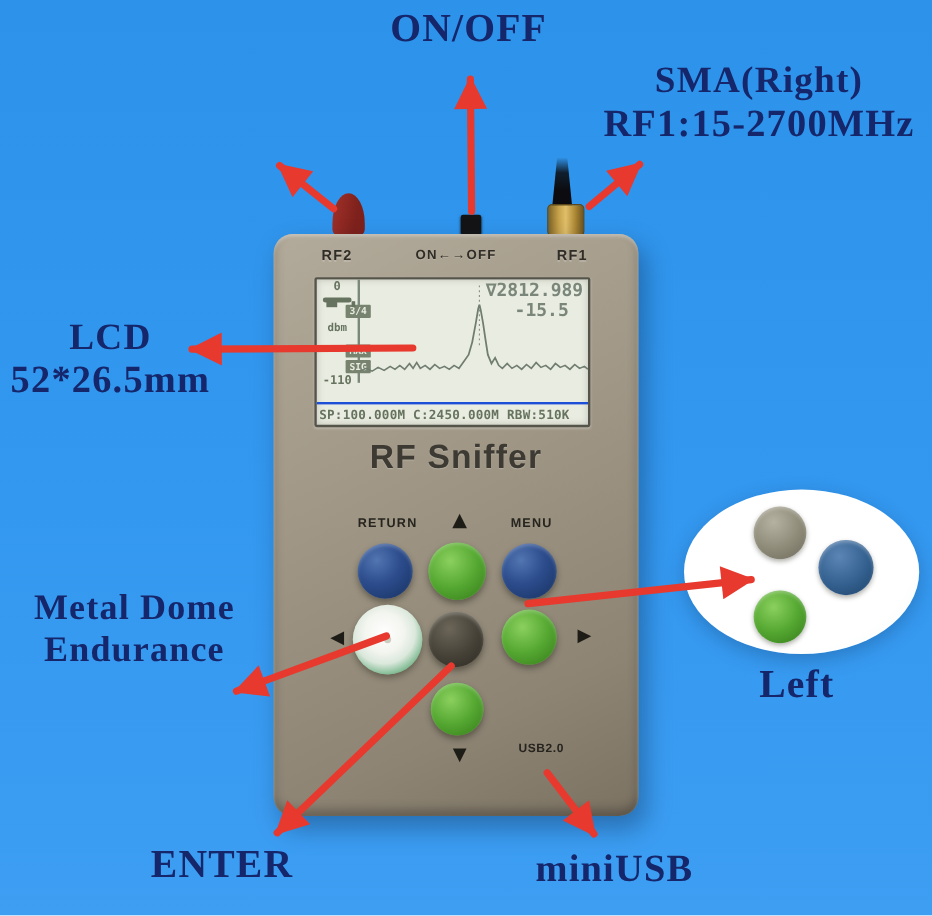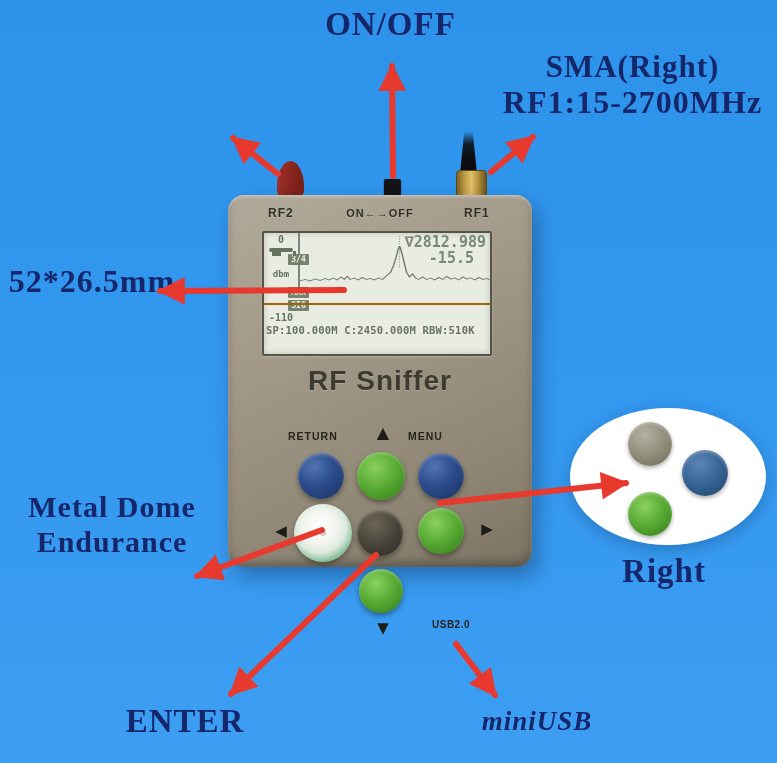--- a/index.html
+++ b/index.html
@@ -26,7 +26,7 @@
 
   
   .device {
-    position:absolute; left:228px; top:195px; width:304px; height:372px;
+    position:absolute; left:228px; top:195px; width:304px; height:485px;
     background:linear-gradient(155deg,#b2aa9a 0%,#a09786 40%,#8d8474 78%,#7b7262 100%);
     border-radius:16px;
     box-shadow: inset 0 2px 3px rgba(255,255,255,.35), inset 0 -5px 9px rgba(0,0,0,.28), 6px 10px 20px rgba(8,30,60,.35);

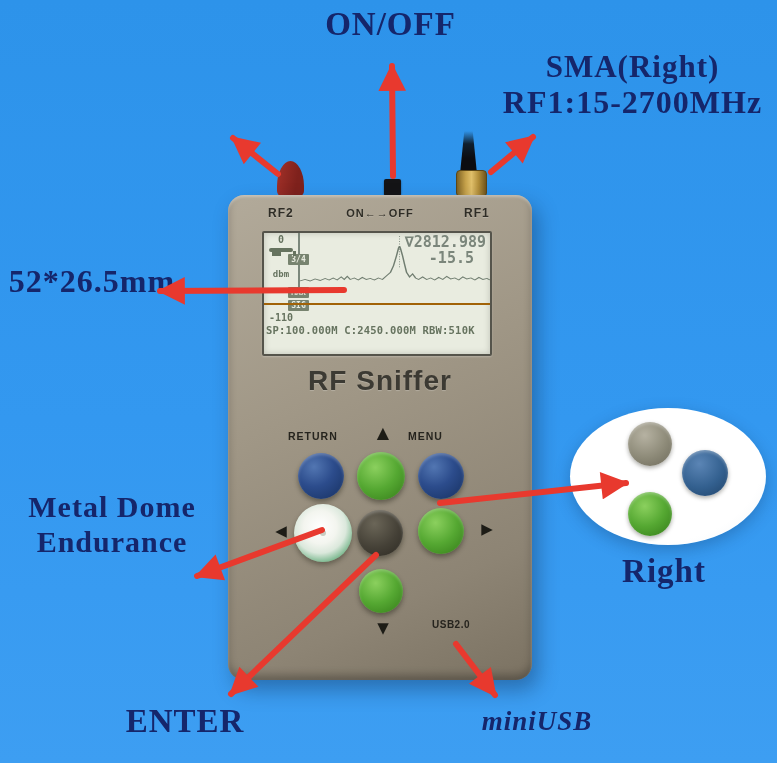--- a/index.html
+++ b/index.html
@@ -120,6 +120,7 @@
   </div>
 
   <div class="lbl lbl-lcd">
+    <div class="l1">LCD</div>
     <div class="l2">52*26.5mm</div>
   </div>
 

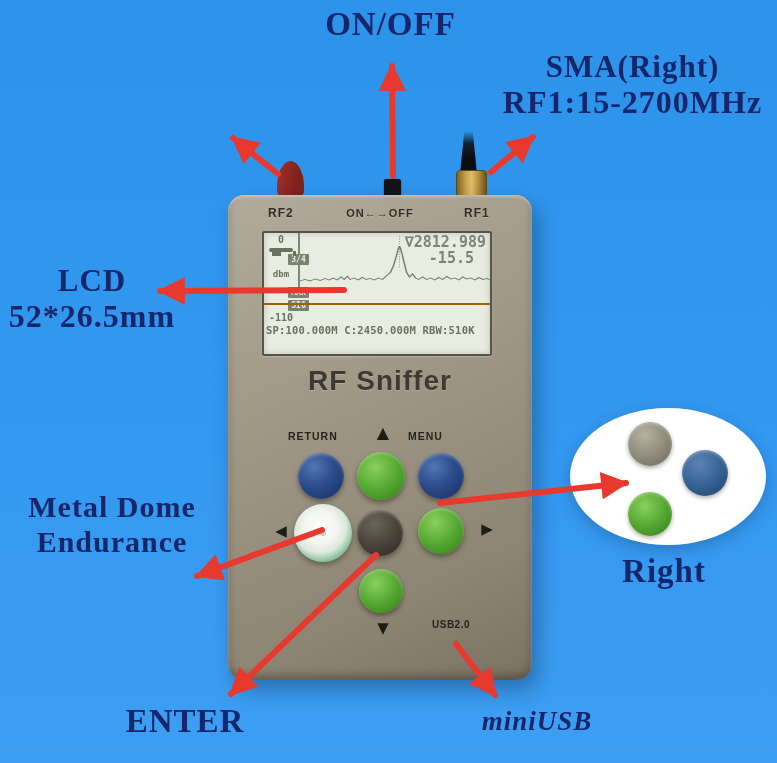--- a/index.html
+++ b/index.html
@@ -61,7 +61,7 @@
   .lcd-plot svg { position:absolute; inset:0; }
   .lcd-readout { position:absolute; top:1px; right:4px; text-align:right; color:#7b867b; font-size:15px; font-weight:bold; line-height:16px; }
   .lcd-readout .lvl { padding-right:12px; display:block; }
-  .lcd-status { height:17px; border-top:2px solid #a16207; font-size:10.5px; font-weight:bold; display:flex; align-items:center; padding:16px 2px; letter-spacing:0.2px; white-space:nowrap;margin-top:16px; }
+  .lcd-status { height:17px; border-top:2px solid #1d4ed8; font-size:10.5px; font-weight:bold; display:flex; align-items:center; padding:0 2px; letter-spacing:0.2px; white-space:nowrap;margin-top:16px; }
 
   
   .rf-title { position:absolute; top:170px; width:100%; text-align:center; font-family:"Liberation Sans",sans-serif;

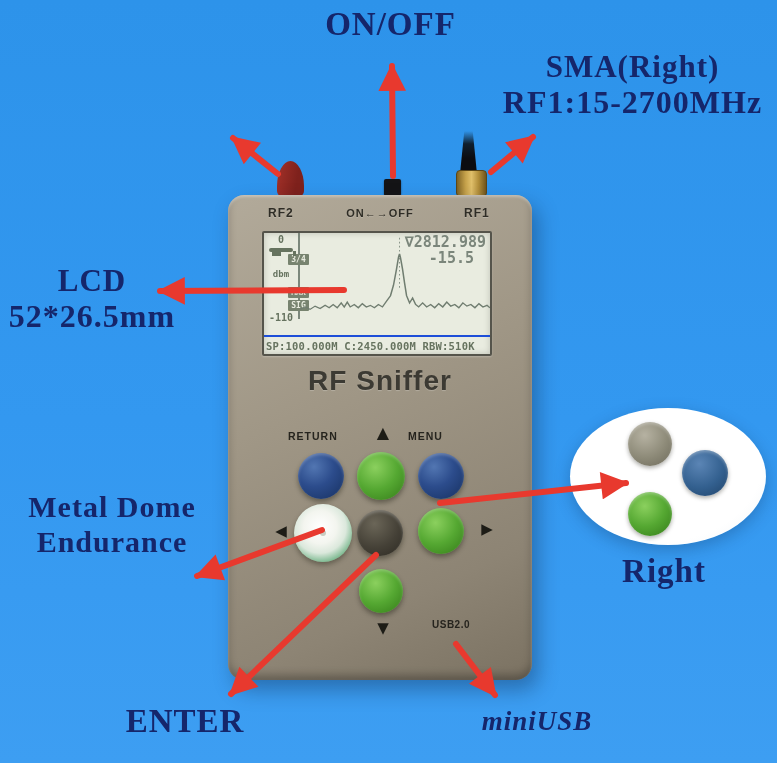--- a/index.html
+++ b/index.html
@@ -67,7 +67,7 @@
   .rf-title { position:absolute; top:170px; width:100%; text-align:center; font-family:"Liberation Sans",sans-serif;
     font-weight:bold; font-size:28px; color:#3c3a33; letter-spacing:1px; text-shadow:0 1px 1px rgba(255,255,255,.22); }
   .key-label { position:absolute; font-family:"Liberation Sans",sans-serif; font-weight:bold; font-size:10.5px;
-    color:#26241e; letter-spacing:1px; text-align:left; width:70px; }
+    color:#26241e; letter-spacing:1px; text-align:center; width:70px; }
   .glyph { position:absolute; width:32px; text-align:center; color:#1d1c16; font-family:"DejaVu Sans",sans-serif; }
   .btn { position:absolute; border-radius:50%; box-shadow:0 3px 5px rgba(20,20,10,.4), inset 0 2px 3px rgba(255,255,255,.25); }
   .btn.blue  { background:radial-gradient(circle at 35% 30%, #5276b2 0%, #2c4c8c 45%, #16305f 100%); }

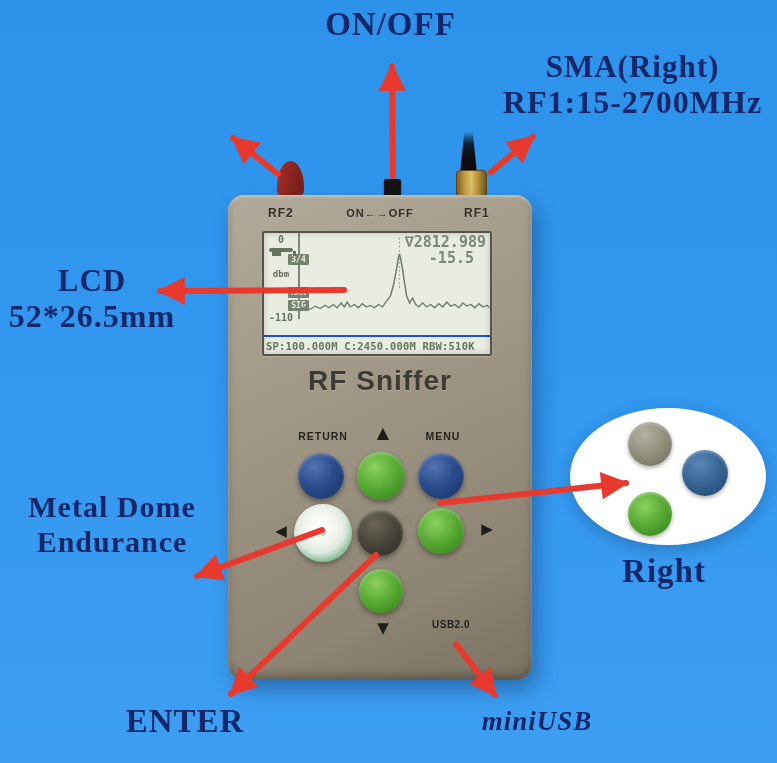--- a/index.html
+++ b/index.html
@@ -131,7 +131,7 @@
 
   <div class="lbl lbl-enter">ENTER</div>
   <div class="lbl lbl-usb">miniUSB</div>
-  <div class="lbl lbl-keys">Right</div>
+  <div class="lbl lbl-keys">Left</div>
 
   <div class="antenna-red"></div>
   <div class="antenna-black"></div>

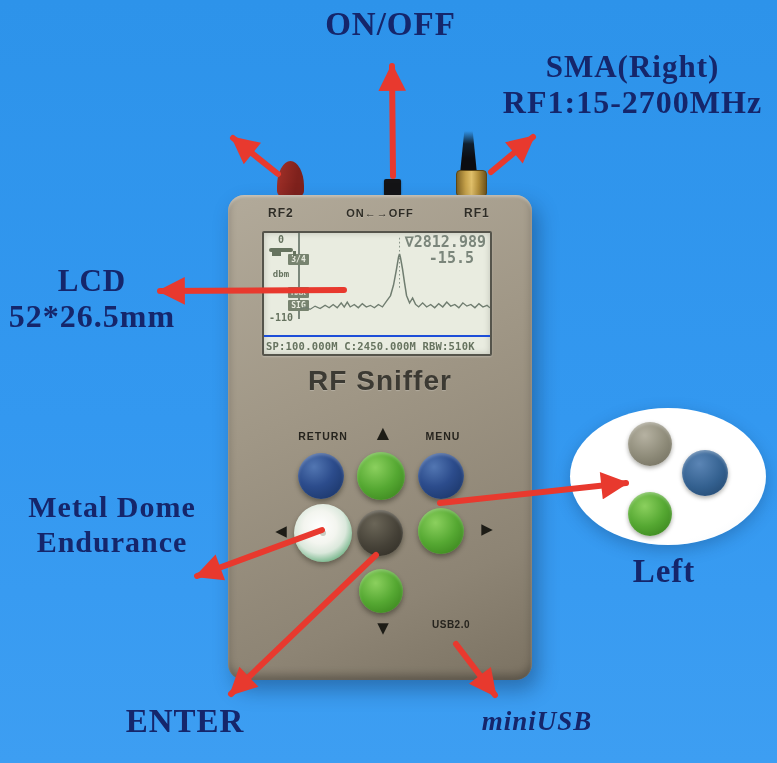--- a/index.html
+++ b/index.html
@@ -21,7 +21,7 @@
   .lbl-dome    { left:0px;   top:489px; width:224px; font-size:30px; line-height:1.18; }
   .lbl-dome .l3{ font-size:31px; }
   .lbl-enter   { left:118px; top:703px; width:134px; font-size:33px; }
-  .lbl-usb     { left:456px; top:706px; width:162px; font-size:27px;font-style:italic; }
+  .lbl-usb     { left:431px; top:706px; width:162px; font-size:32px; }
   .lbl-keys    { left:594px; top:553px; width:140px; font-size:33px; }
 
   

